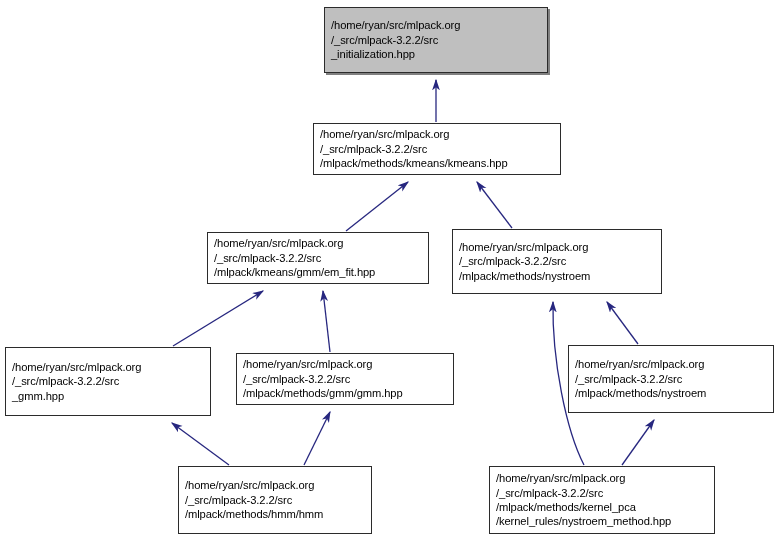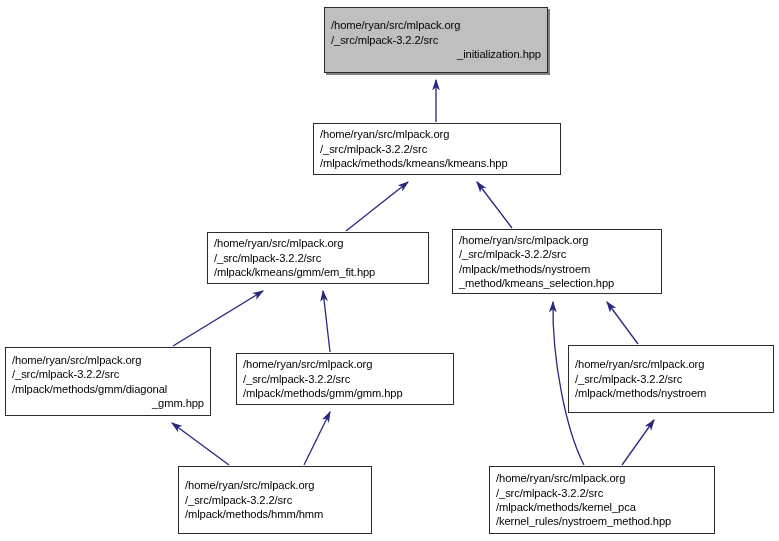--- a/index.html
+++ b/index.html
@@ -49,7 +49,7 @@
     display: block;
   }
   .node-line.center {
-    text-align: right;
+    text-align: left;
   }
 </style>
 </head>

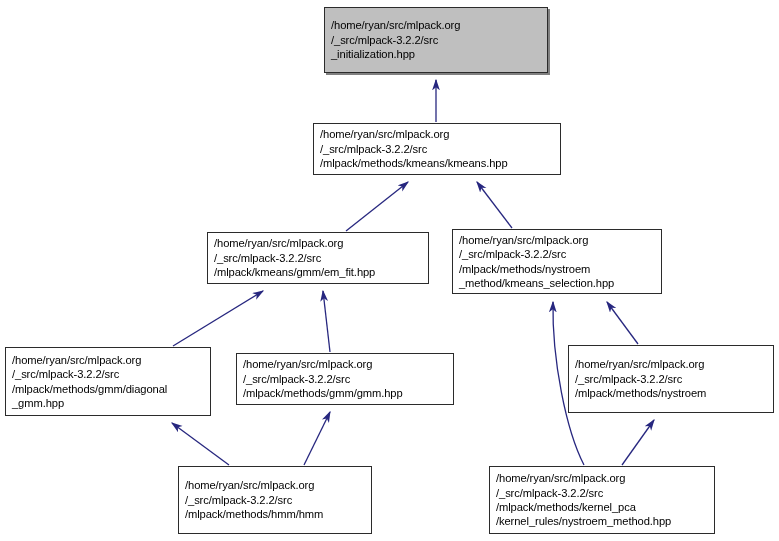--- a/index.html
+++ b/index.html
@@ -127,7 +127,6 @@
     <span class="node-line">/home/ryan/src/mlpack.org</span>
     <span class="node-line">/_src/mlpack-3.2.2/src</span>
     <span class="node-line">/mlpack/methods/nystroem</span>
-    <span class="node-line">_method/kmeans_selection.hpp</span>
   </div>
 
   <div class="graph-node" style="left:5px; top:347px; width:206px; height:69px;">

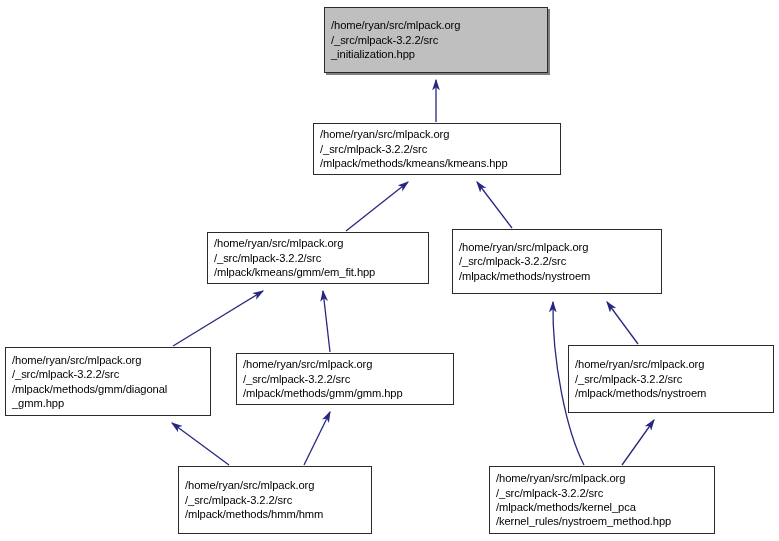--- a/index.html
+++ b/index.html
@@ -132,7 +132,6 @@
   <div class="graph-node" style="left:5px; top:347px; width:206px; height:69px;">
     <span class="node-line">/home/ryan/src/mlpack.org</span>
     <span class="node-line">/_src/mlpack-3.2.2/src</span>
-    <span class="node-line">/mlpack/methods/gmm/diagonal</span>
     <span class="node-line center">_gmm.hpp</span>
   </div>
 

